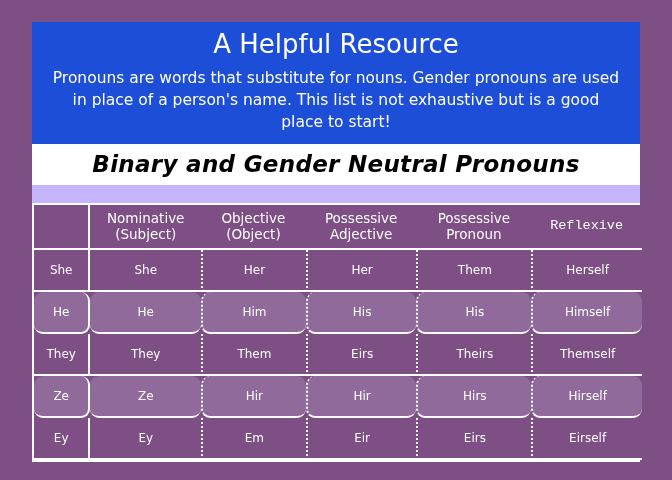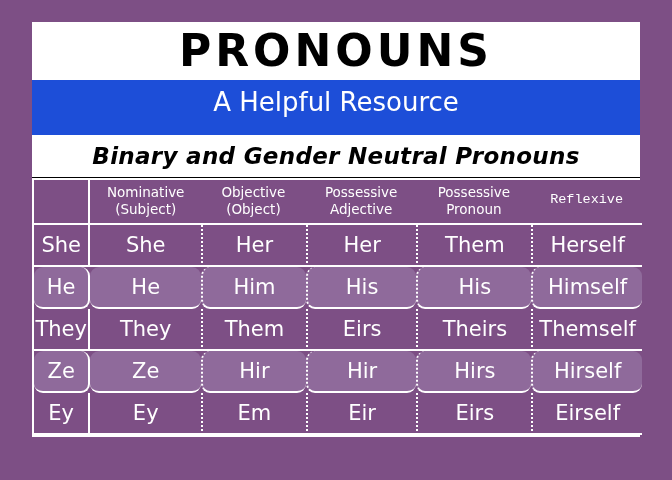--- a/index.html
+++ b/index.html
@@ -99,9 +99,6 @@
 <div id="frame">
   <div class="inner">
 
-    <div class="title-band">
-      <div class="title">PRONOUNS</div>
-    </div>
 
     <div class="intro-band">
       <div class="subtitle">A Helpful Resource</div>

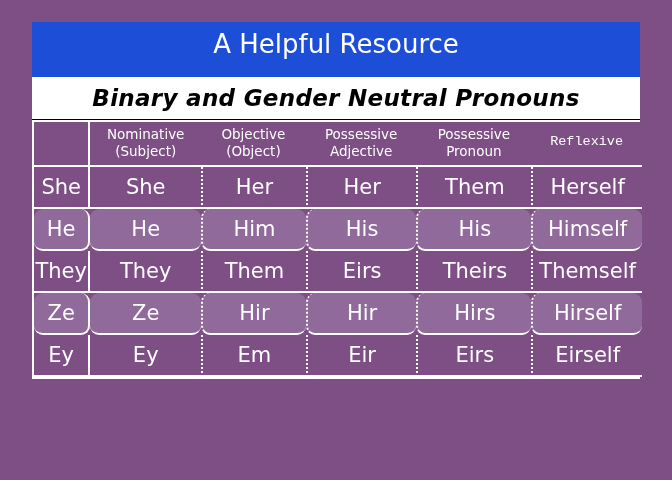--- a/index.html
+++ b/index.html
@@ -102,6 +102,7 @@
 
     <div class="intro-band">
       <div class="subtitle">A Helpful Resource</div>
+      <div class="blurb">Pronouns are words that substitute for nouns.  Gender pronouns are used in place of a person's name.  This list is not exhaustive but is a good place to start!</div>
     </div>
 
     <div class="section-band">

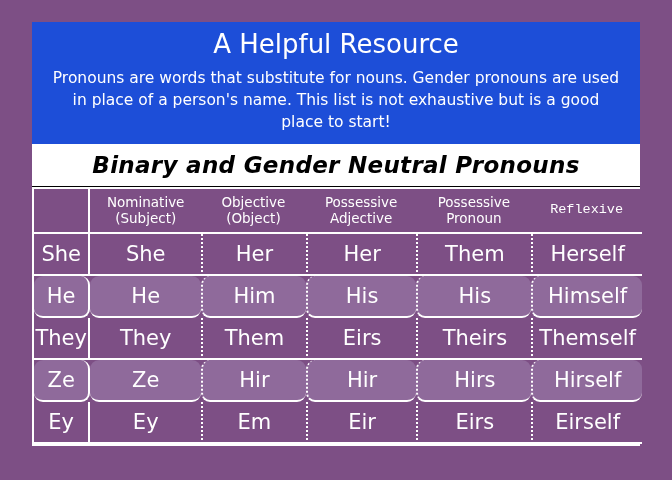--- a/index.html
+++ b/index.html
@@ -50,7 +50,7 @@
 
   
   .table-wrap{
-    background:#000000;padding-top:1px;
+    background:#c4b5fd;padding-top:18px;
   }
   table.pron{
     border-collapse:separate;border-spacing:0;

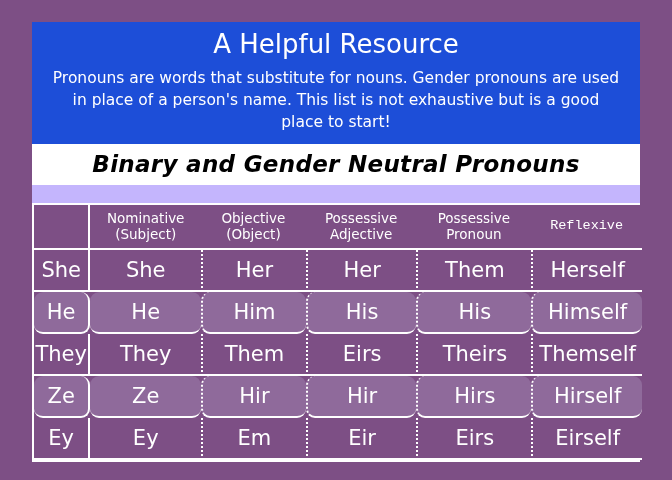--- a/index.html
+++ b/index.html
@@ -72,7 +72,7 @@
   th.hdr-reflexive{font-size:13.5px;padding-top:10px;font-family:Liberation Mono, monospace;}
 
   
-  tr.body-row td{height:40px;font-size:21px;}
+  tr.body-row td{height:40px;font-size:12px;}
   tr.row-dark td{background:#7d4f85;}
   tr.row-light td{background:#8f6a9b;border-radius:9px;}
   tr.body-row td.first-col{

